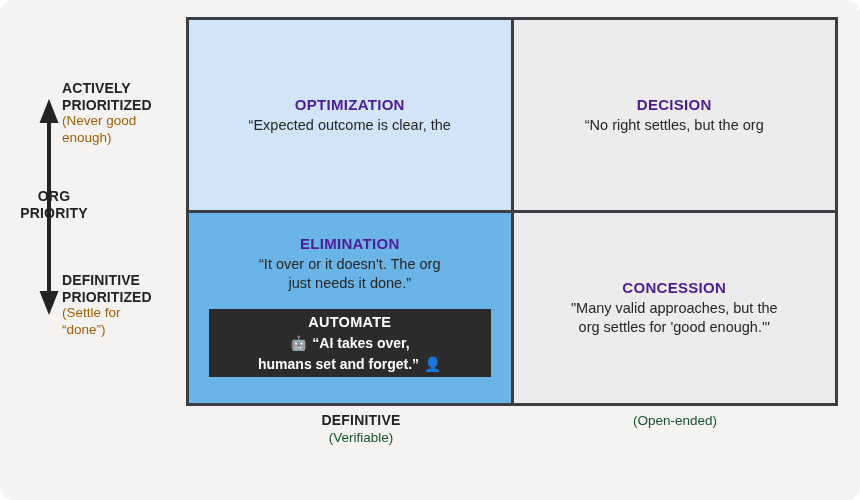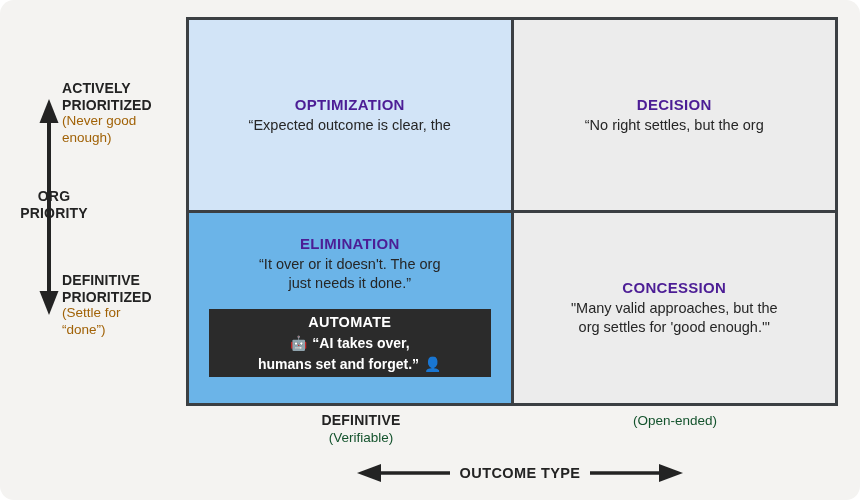--- a/index.html
+++ b/index.html
@@ -289,16 +289,6 @@
     <div class="sub">(Open-ended)</div>
   </div>
 
-  <div class="h-axis">
-    <svg class="arrow-svg" width="330" height="22" viewBox="0 0 330 22" aria-hidden="true">
-      <line x1="24" y1="11" x2="306" y2="11" stroke="#232323" stroke-width="3.5"></line>
-      <polygon points="2,11 26,2 26,20" fill="#232323"></polygon>
-      <polygon points="328,11 304,2 304,20" fill="#232323"></polygon>
-    </svg>
-    <div class="h-axis-title">
-      <span>OUTCOME TYPE</span>
-    </div>
-  </div>
 
 </div>
 

